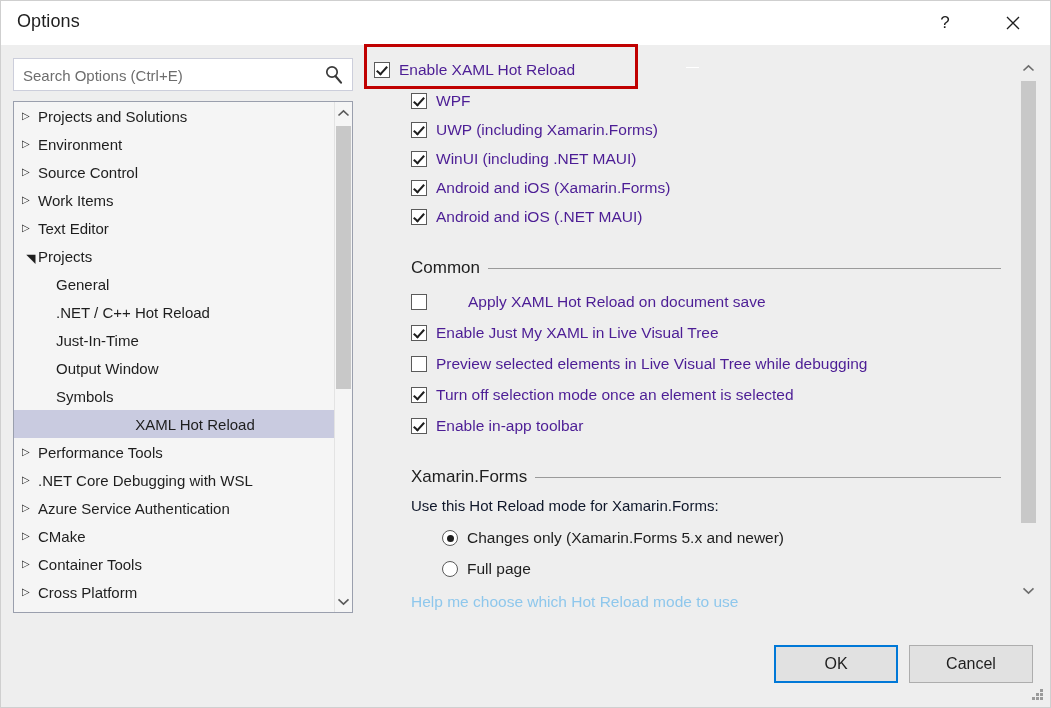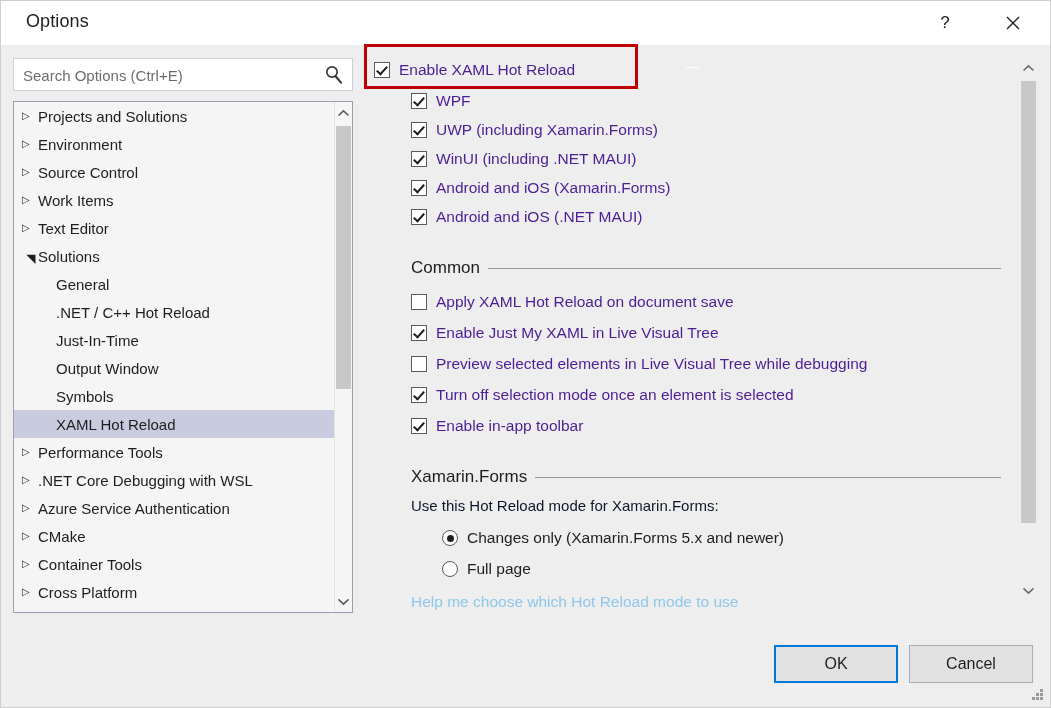--- a/index.html
+++ b/index.html
@@ -36,7 +36,7 @@
   }
   .titlebar-text {
     position: absolute;
-    left: 25px;
+    left: 16px;
     top: 10px;
     font-size: 18px;
     color: #1e1e1e;

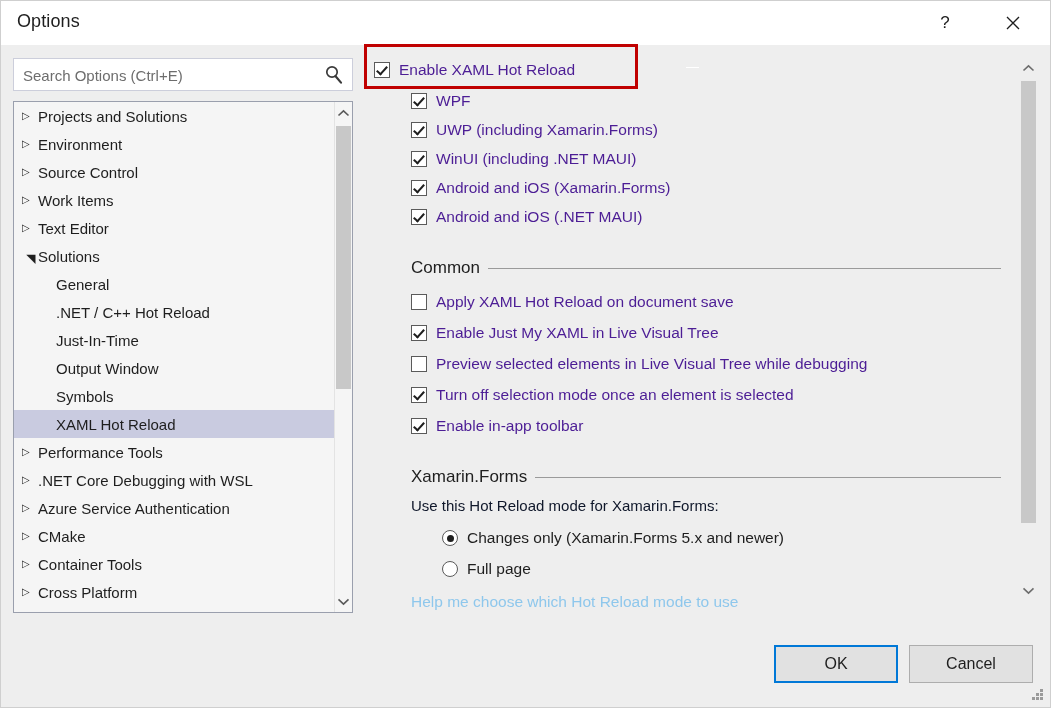--- a/index.html
+++ b/index.html
@@ -364,7 +364,7 @@
         <div class="tree-item"><span class="tree-arrow">▷</span><span class="tree-label">Source Control</span></div>
         <div class="tree-item"><span class="tree-arrow">▷</span><span class="tree-label">Work Items</span></div>
         <div class="tree-item"><span class="tree-arrow">▷</span><span class="tree-label">Text Editor</span></div>
-        <div class="tree-item"><span class="tree-arrow" style="font-size: 12px; transform: rotate(-90deg); display: inline-block;">◢</span><span class="tree-label">Solutions</span></div>
+        <div class="tree-item"><span class="tree-arrow" style="font-size: 12px; transform: rotate(-90deg); display: inline-block;">◢</span><span class="tree-label">Projects</span></div>
         <div class="tree-item child"><span class="tree-label">General</span></div>
         <div class="tree-item child"><span class="tree-label">.NET / C++ Hot Reload</span></div>
         <div class="tree-item child"><span class="tree-label">Just-In-Time</span></div>

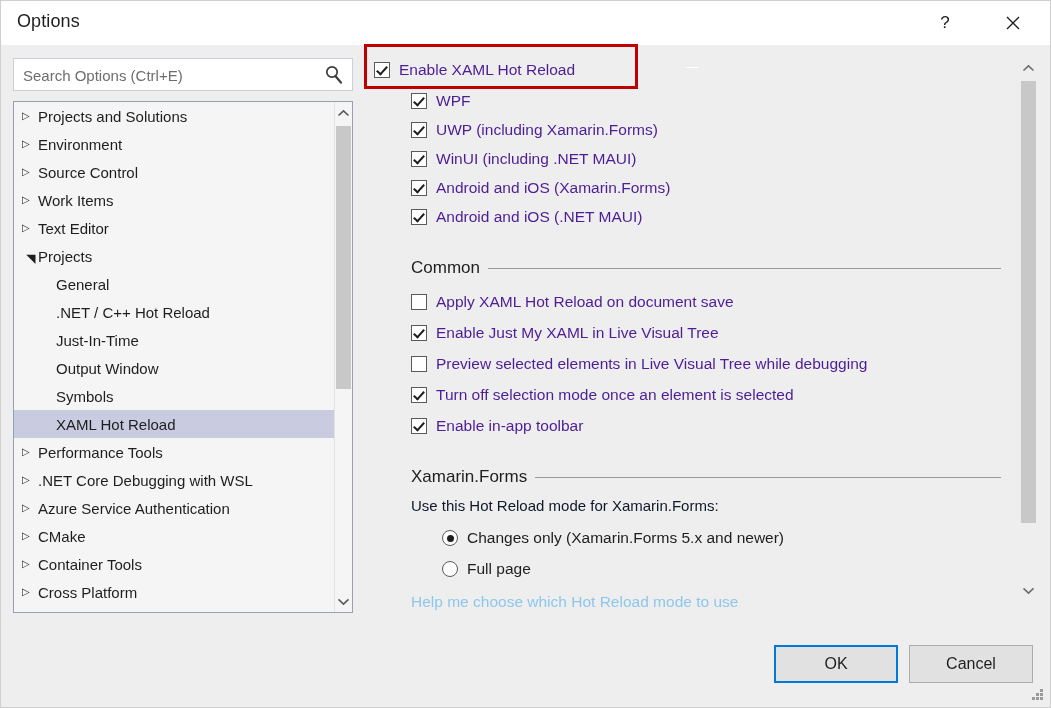--- a/index.html
+++ b/index.html
@@ -429,7 +429,7 @@
       <span class="group-rule" style="flex:1;"></span>
     </div>
     <div id="common-list">
-        <div class="chk-row" style="left: 45px; top: 242px;">
+        <div class="chk-row" style="left: 45px; top: 242px; gap: 32px;">
           <span class="checkbox"></span>
           <span class="chk-label">Apply XAML Hot Reload on document save</span>
         </div>

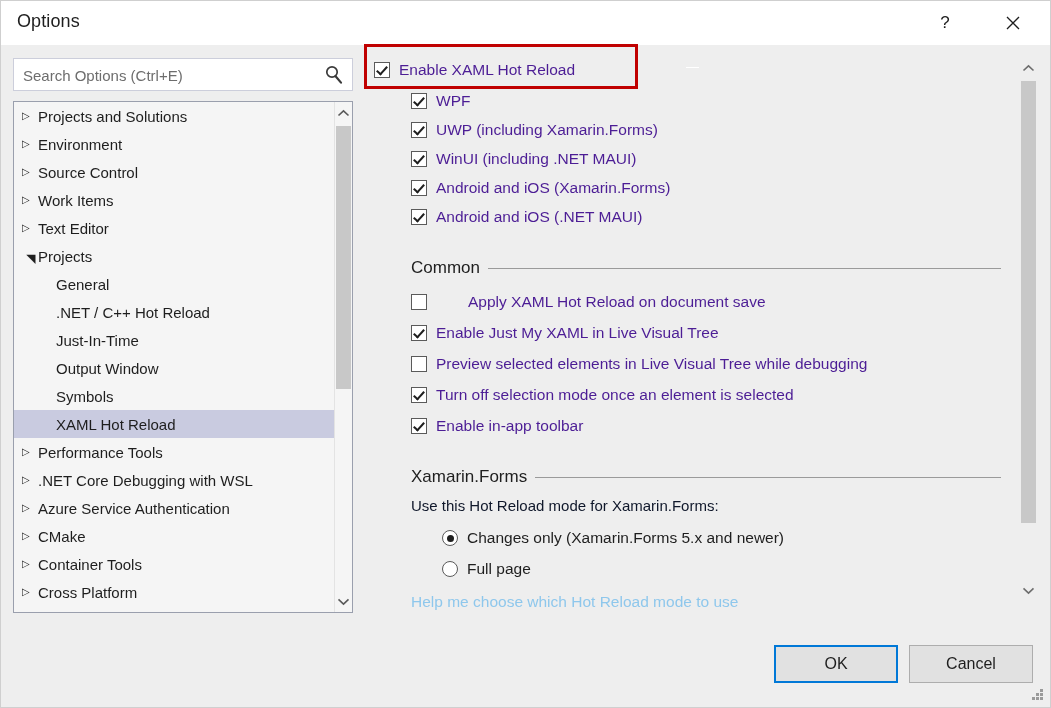--- a/index.html
+++ b/index.html
@@ -117,7 +117,7 @@
     padding-left: 8px;
     box-sizing: border-box;
   }
-  .tree-item.selected { background: #c9cbe0; }
+  .tree-item.selected { background: #c9cbe0; text-align: center; }
   .tree-arrow {
     display: inline-block;
     width: 16px;

